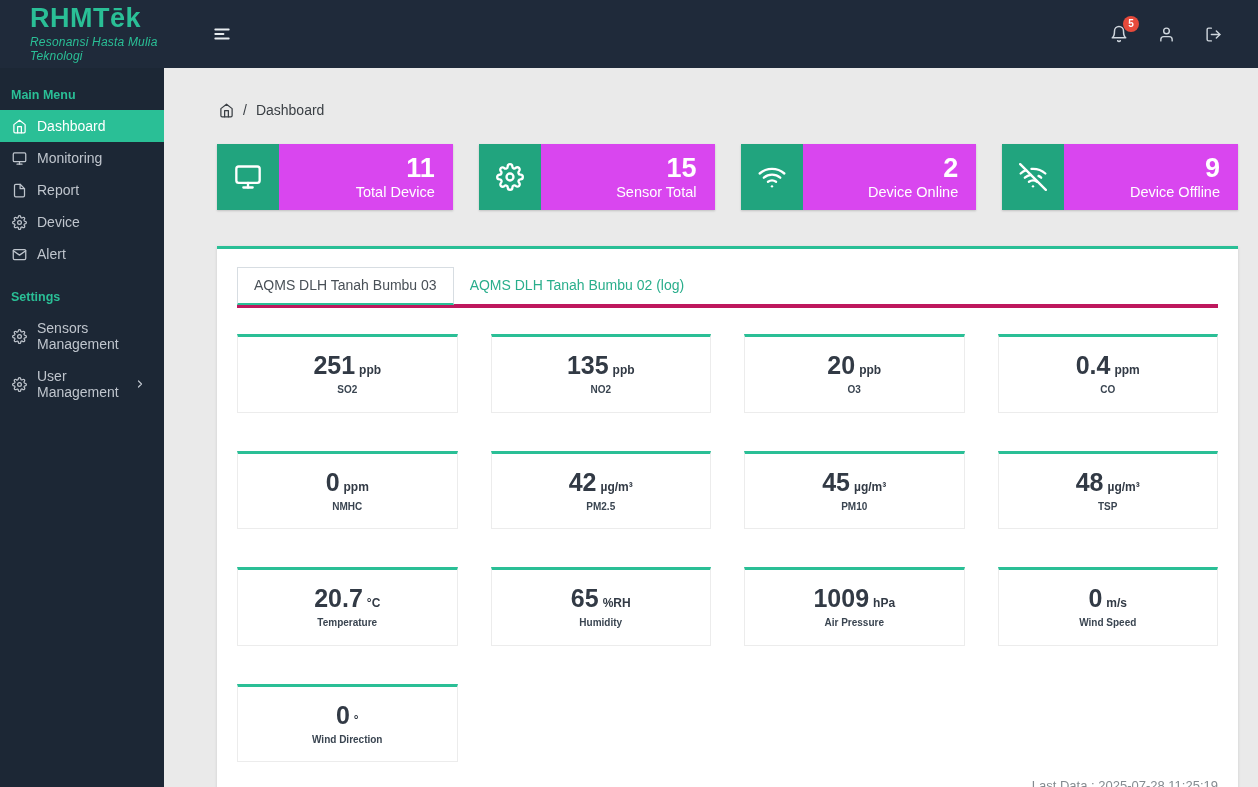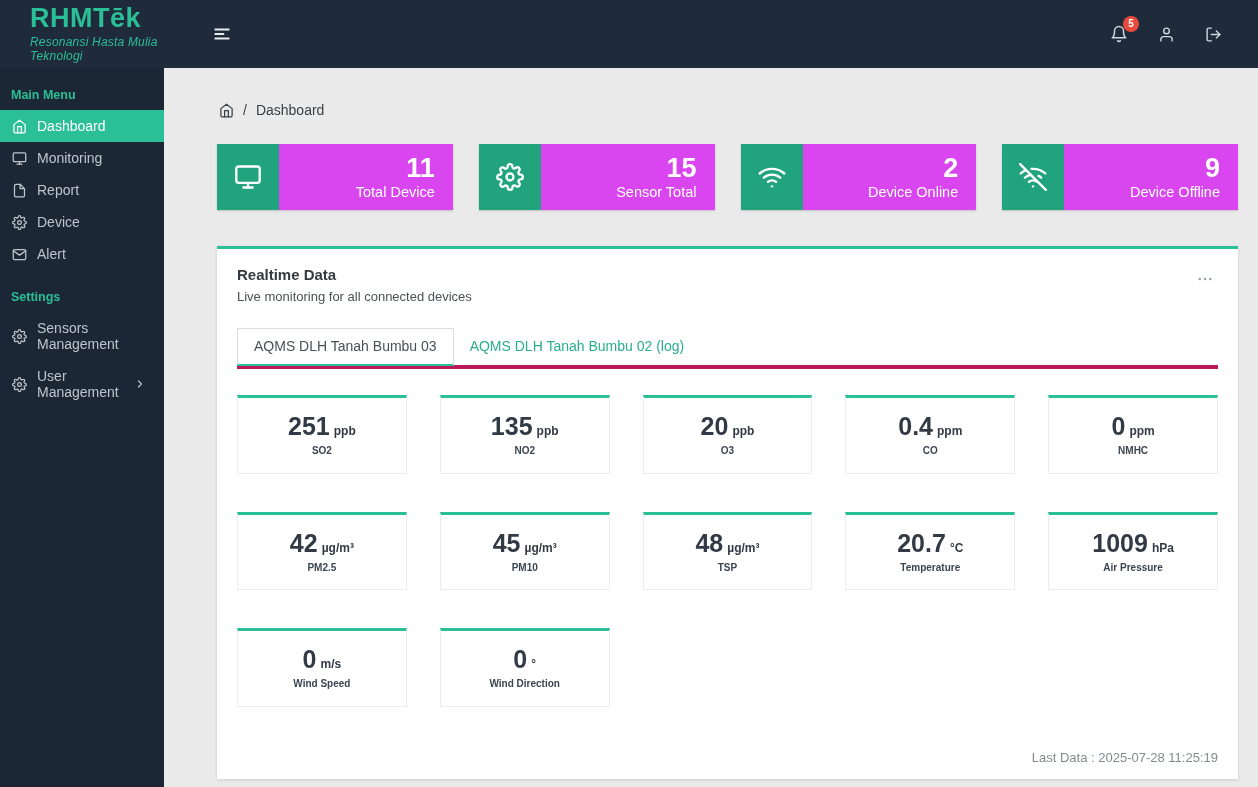--- a/index.html
+++ b/index.html
@@ -268,19 +268,6 @@
   </div>
 
   <section class="card">
-    <div class="card-head">
-      <div>
-        <div class="card-title">Realtime Data</div>
-        <div class="card-sub">Live monitoring for all connected devices</div>
-      </div>
-      <button class="more-btn">
-        <span><svg viewBox="0 0 24 24" fill="currentColor">
-              <circle cx="5" cy="12" r="1.7"></circle>
-              <circle cx="12" cy="12" r="1.7"></circle>
-              <circle cx="19" cy="12" r="1.7"></circle>
-            </svg></span>
-      </button>
-    </div>
 
     <div class="tabs">
       <button class="tab active">AQMS DLH Tanah Bumbu 03</button>

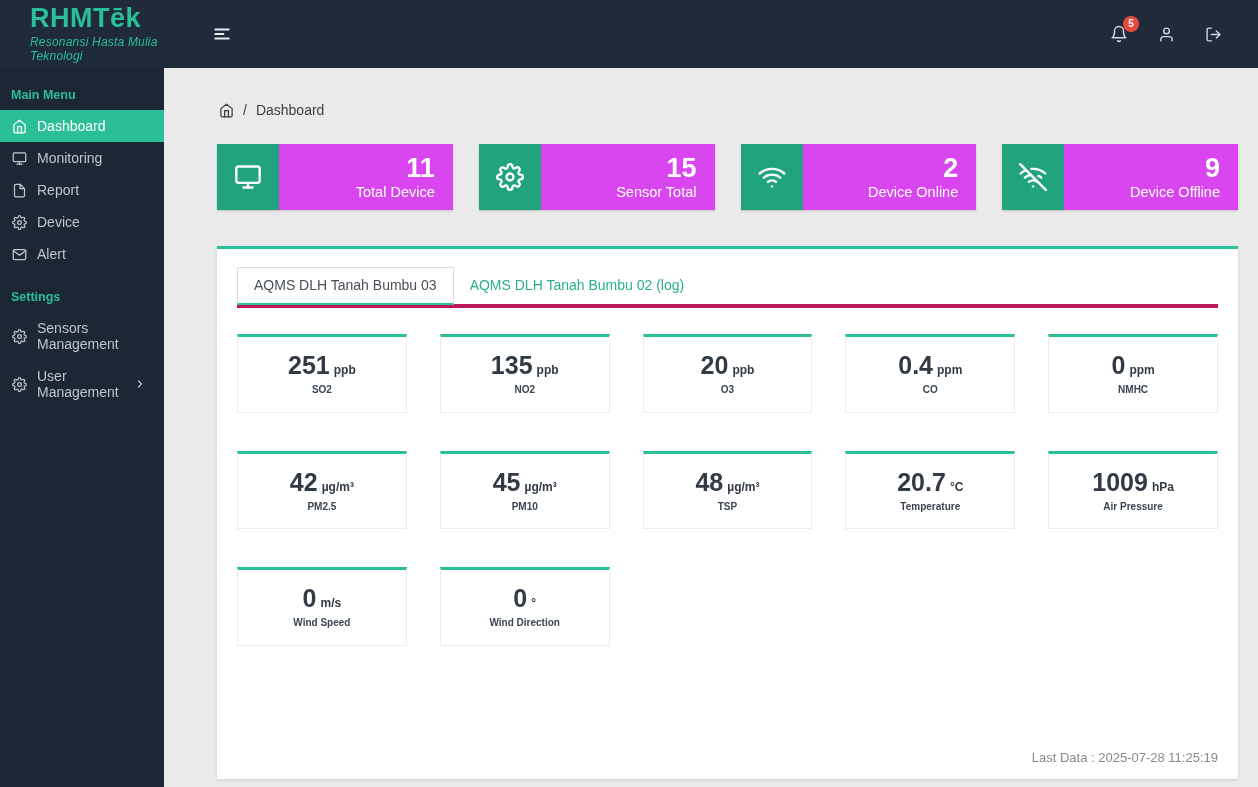--- a/index.html
+++ b/index.html
@@ -60,7 +60,7 @@
                 margin-bottom:-1px; background:#fff; }
   .tab.inactive { color:#2aae8c; }
 
-  .grid { display:grid; grid-template-columns:repeat(5,1fr); column-gap:33px; row-gap:38px;
+  .grid { display:grid; grid-template-columns:repeat(4,1fr); column-gap:33px; row-gap:38px;
           margin:26px 20px 0; align-items:start; }
   .tile { background:#fff; border:1px solid #ececec; border-top:3px solid #2abf96;
           text-align:center; padding:14px 6px 15px; }

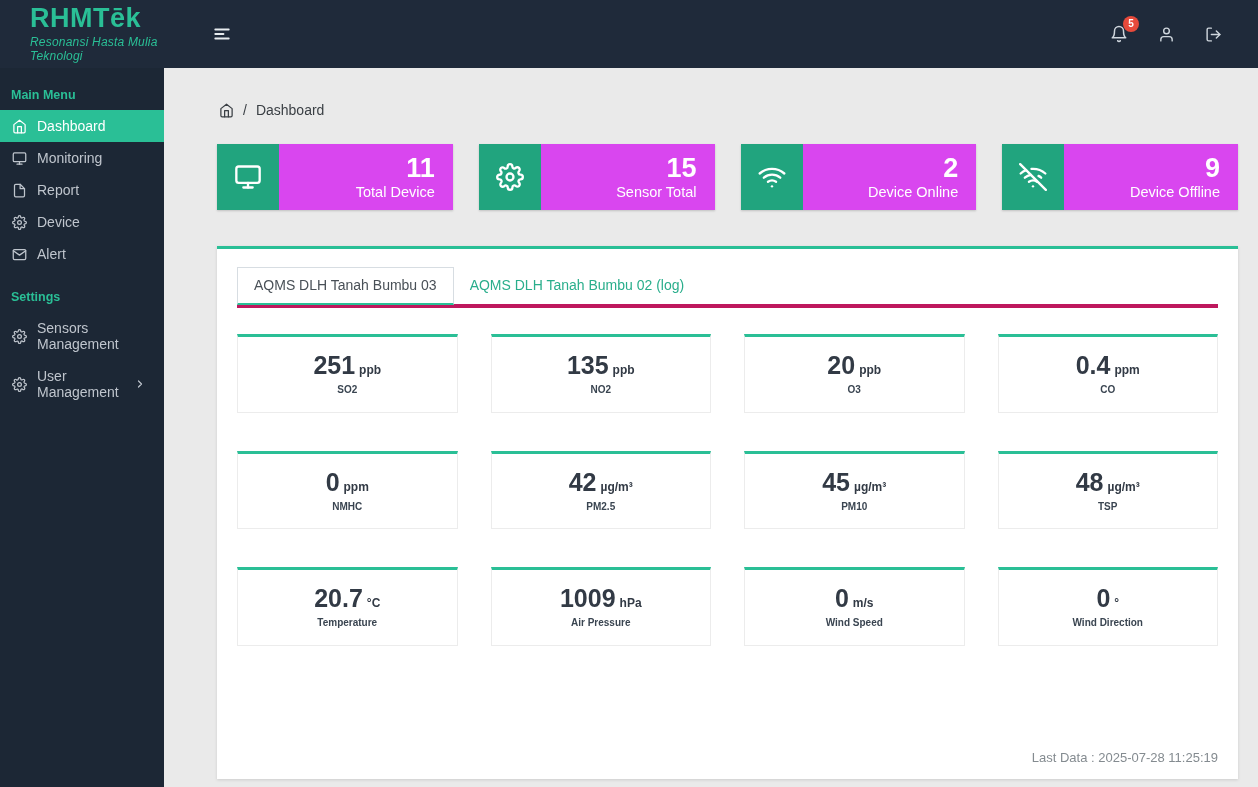--- a/index.html
+++ b/index.html
@@ -312,6 +312,10 @@
         <div class="tile-name">Temperature</div>
       </div>
       <div class="tile">
+        <div><span class="tile-value">65</span><span class="tile-unit">%RH</span></div>
+        <div class="tile-name">Humidity</div>
+      </div>
+      <div class="tile">
         <div><span class="tile-value">1009</span><span class="tile-unit">hPa</span></div>
         <div class="tile-name">Air Pressure</div>
       </div>

